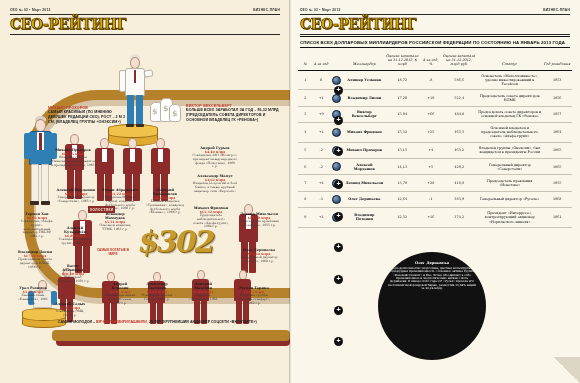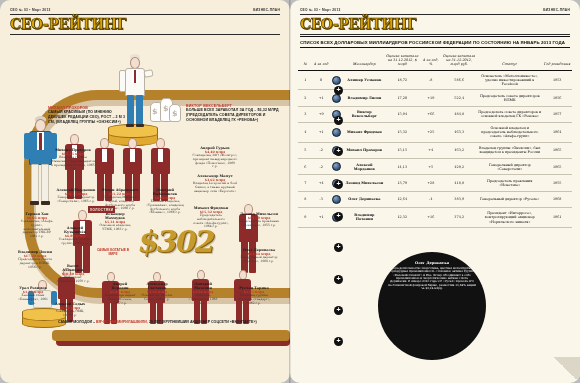--- a/index.html
+++ b/index.html
@@ -10,7 +10,7 @@
     position:relative;
   }
   .spread{ position:absolute; inset:0; display:flex; }
-  .page{ position:relative; overflow:hidden;border-radius:10px; }
+  .page{ position:relative; overflow:hidden; }
   .page-left{ width:290px; height:383px; background:#f7efdc; }
   .page-right{ width:290px; height:383px; background:#faf6ea; }
 

